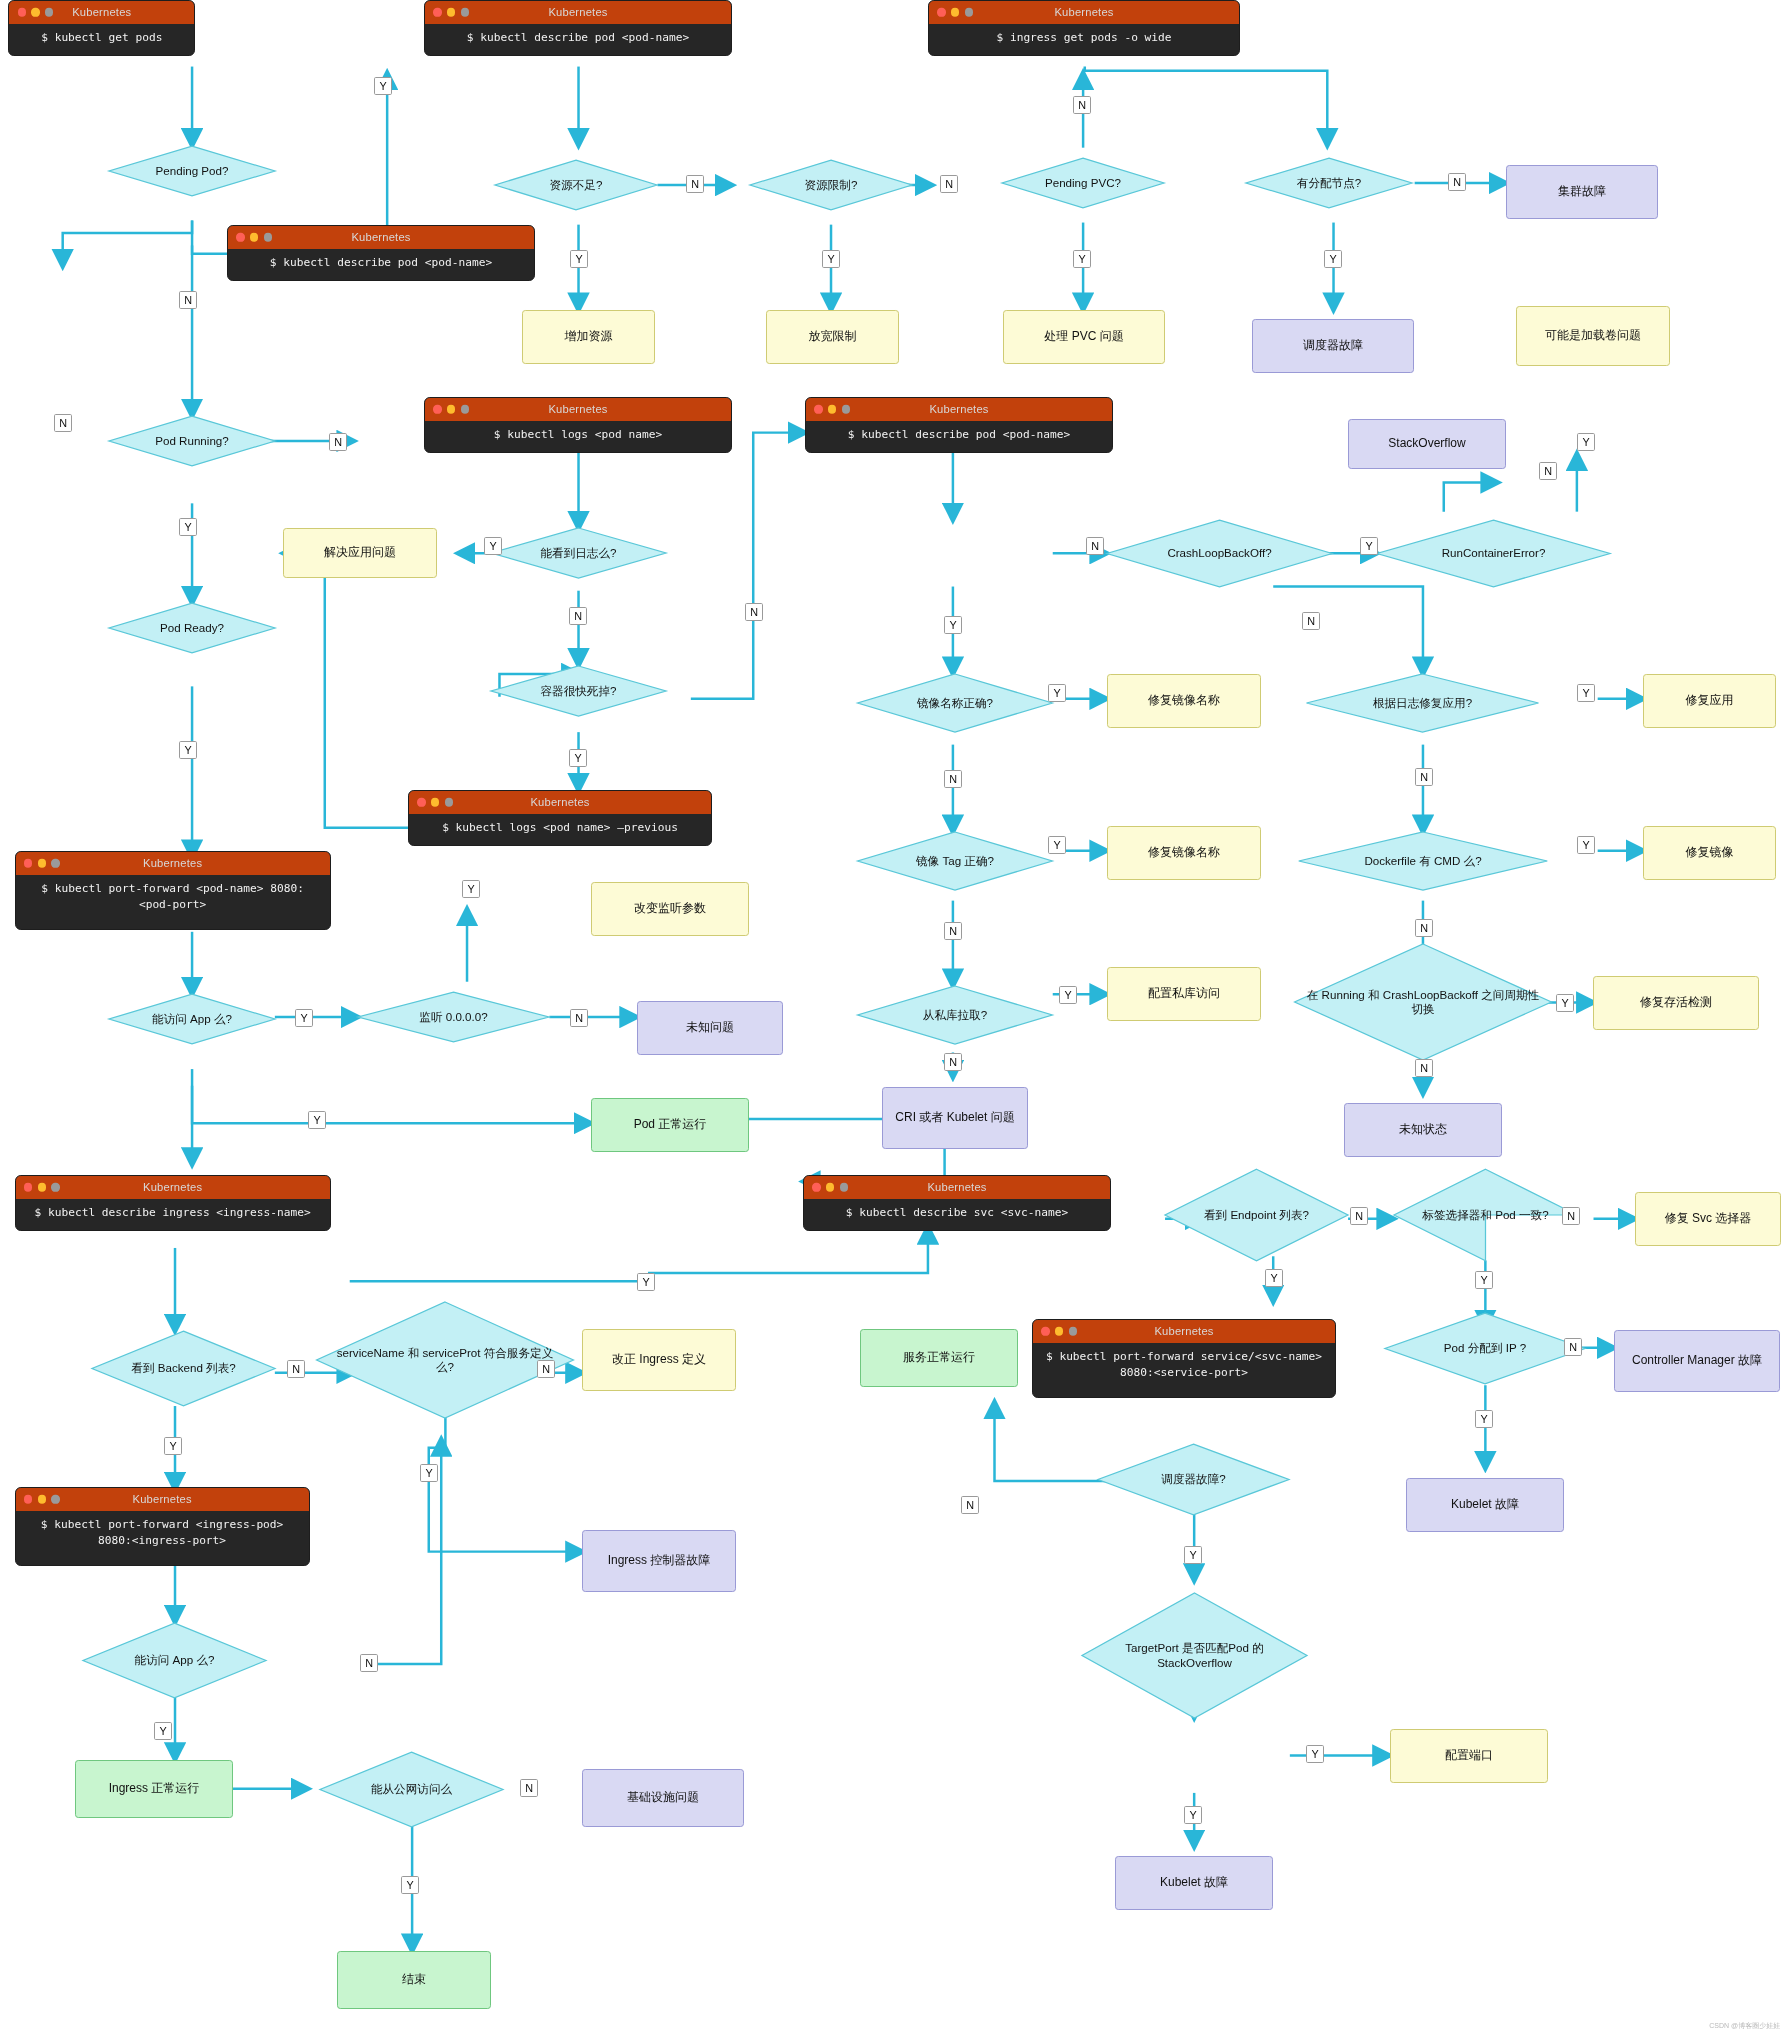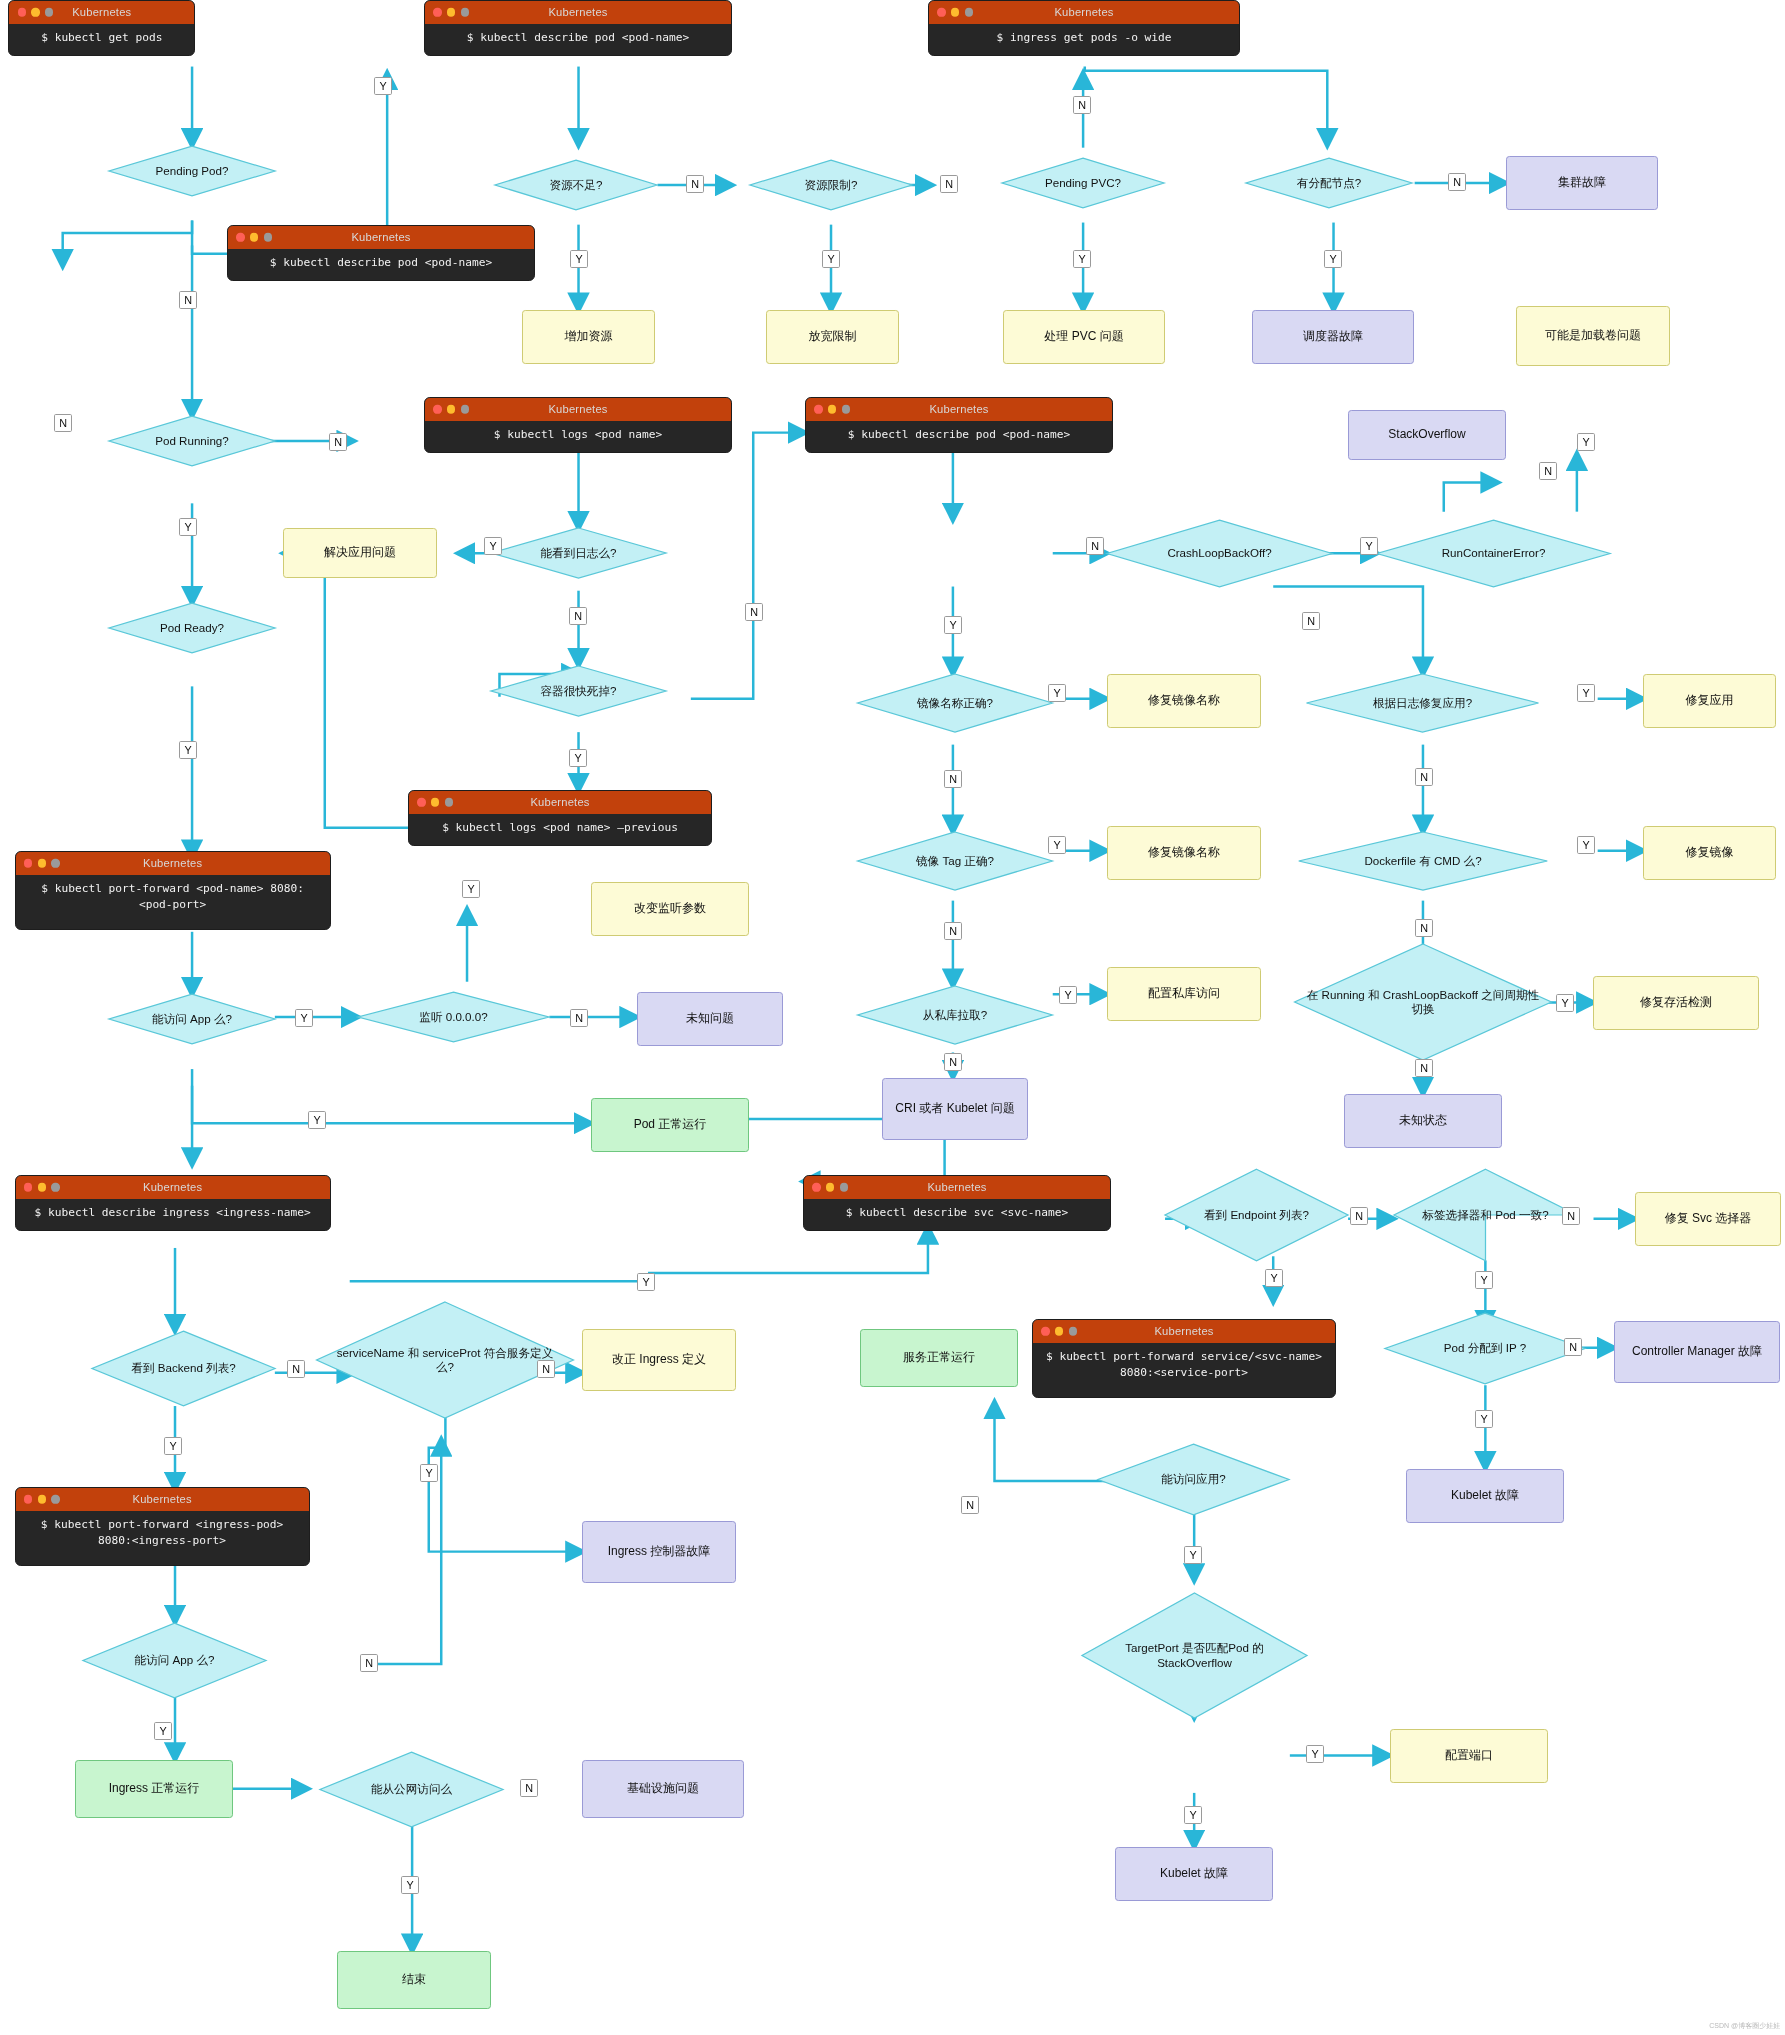--- a/index.html
+++ b/index.html
@@ -22,7 +22,7 @@
   
   .box{position:absolute;box-sizing:border-box;display:flex;align-items:center;justify-content:center;text-align:center;border-radius:3.3px;font-size:12px;line-height:1.3;padding:3.3px 4.2px;}
   .box.yellow{background:#fdfbd6;border:0.8px solid #cfcb73;color:#111;}
-  .box.purple{background:#d9d9f3;border:0.8px solid #9a9ad6;color:#111;}
+  .box.purple{background:#d9d9f3;border:0.8px solid #9a9ad6;color:#111;margin-top:9px;}
   .box.green{background:#c8f5cf;border:0.8px solid #6fc77f;color:#111;}
   
   .elabel{position:absolute;box-sizing:border-box;background:#fff;border:0.4px solid #9a9a9a;border-radius:1.7px;font-size:10.8px;color:#111;display:flex;align-items:center;justify-content:center;width:18.3px;height:18.3px;}

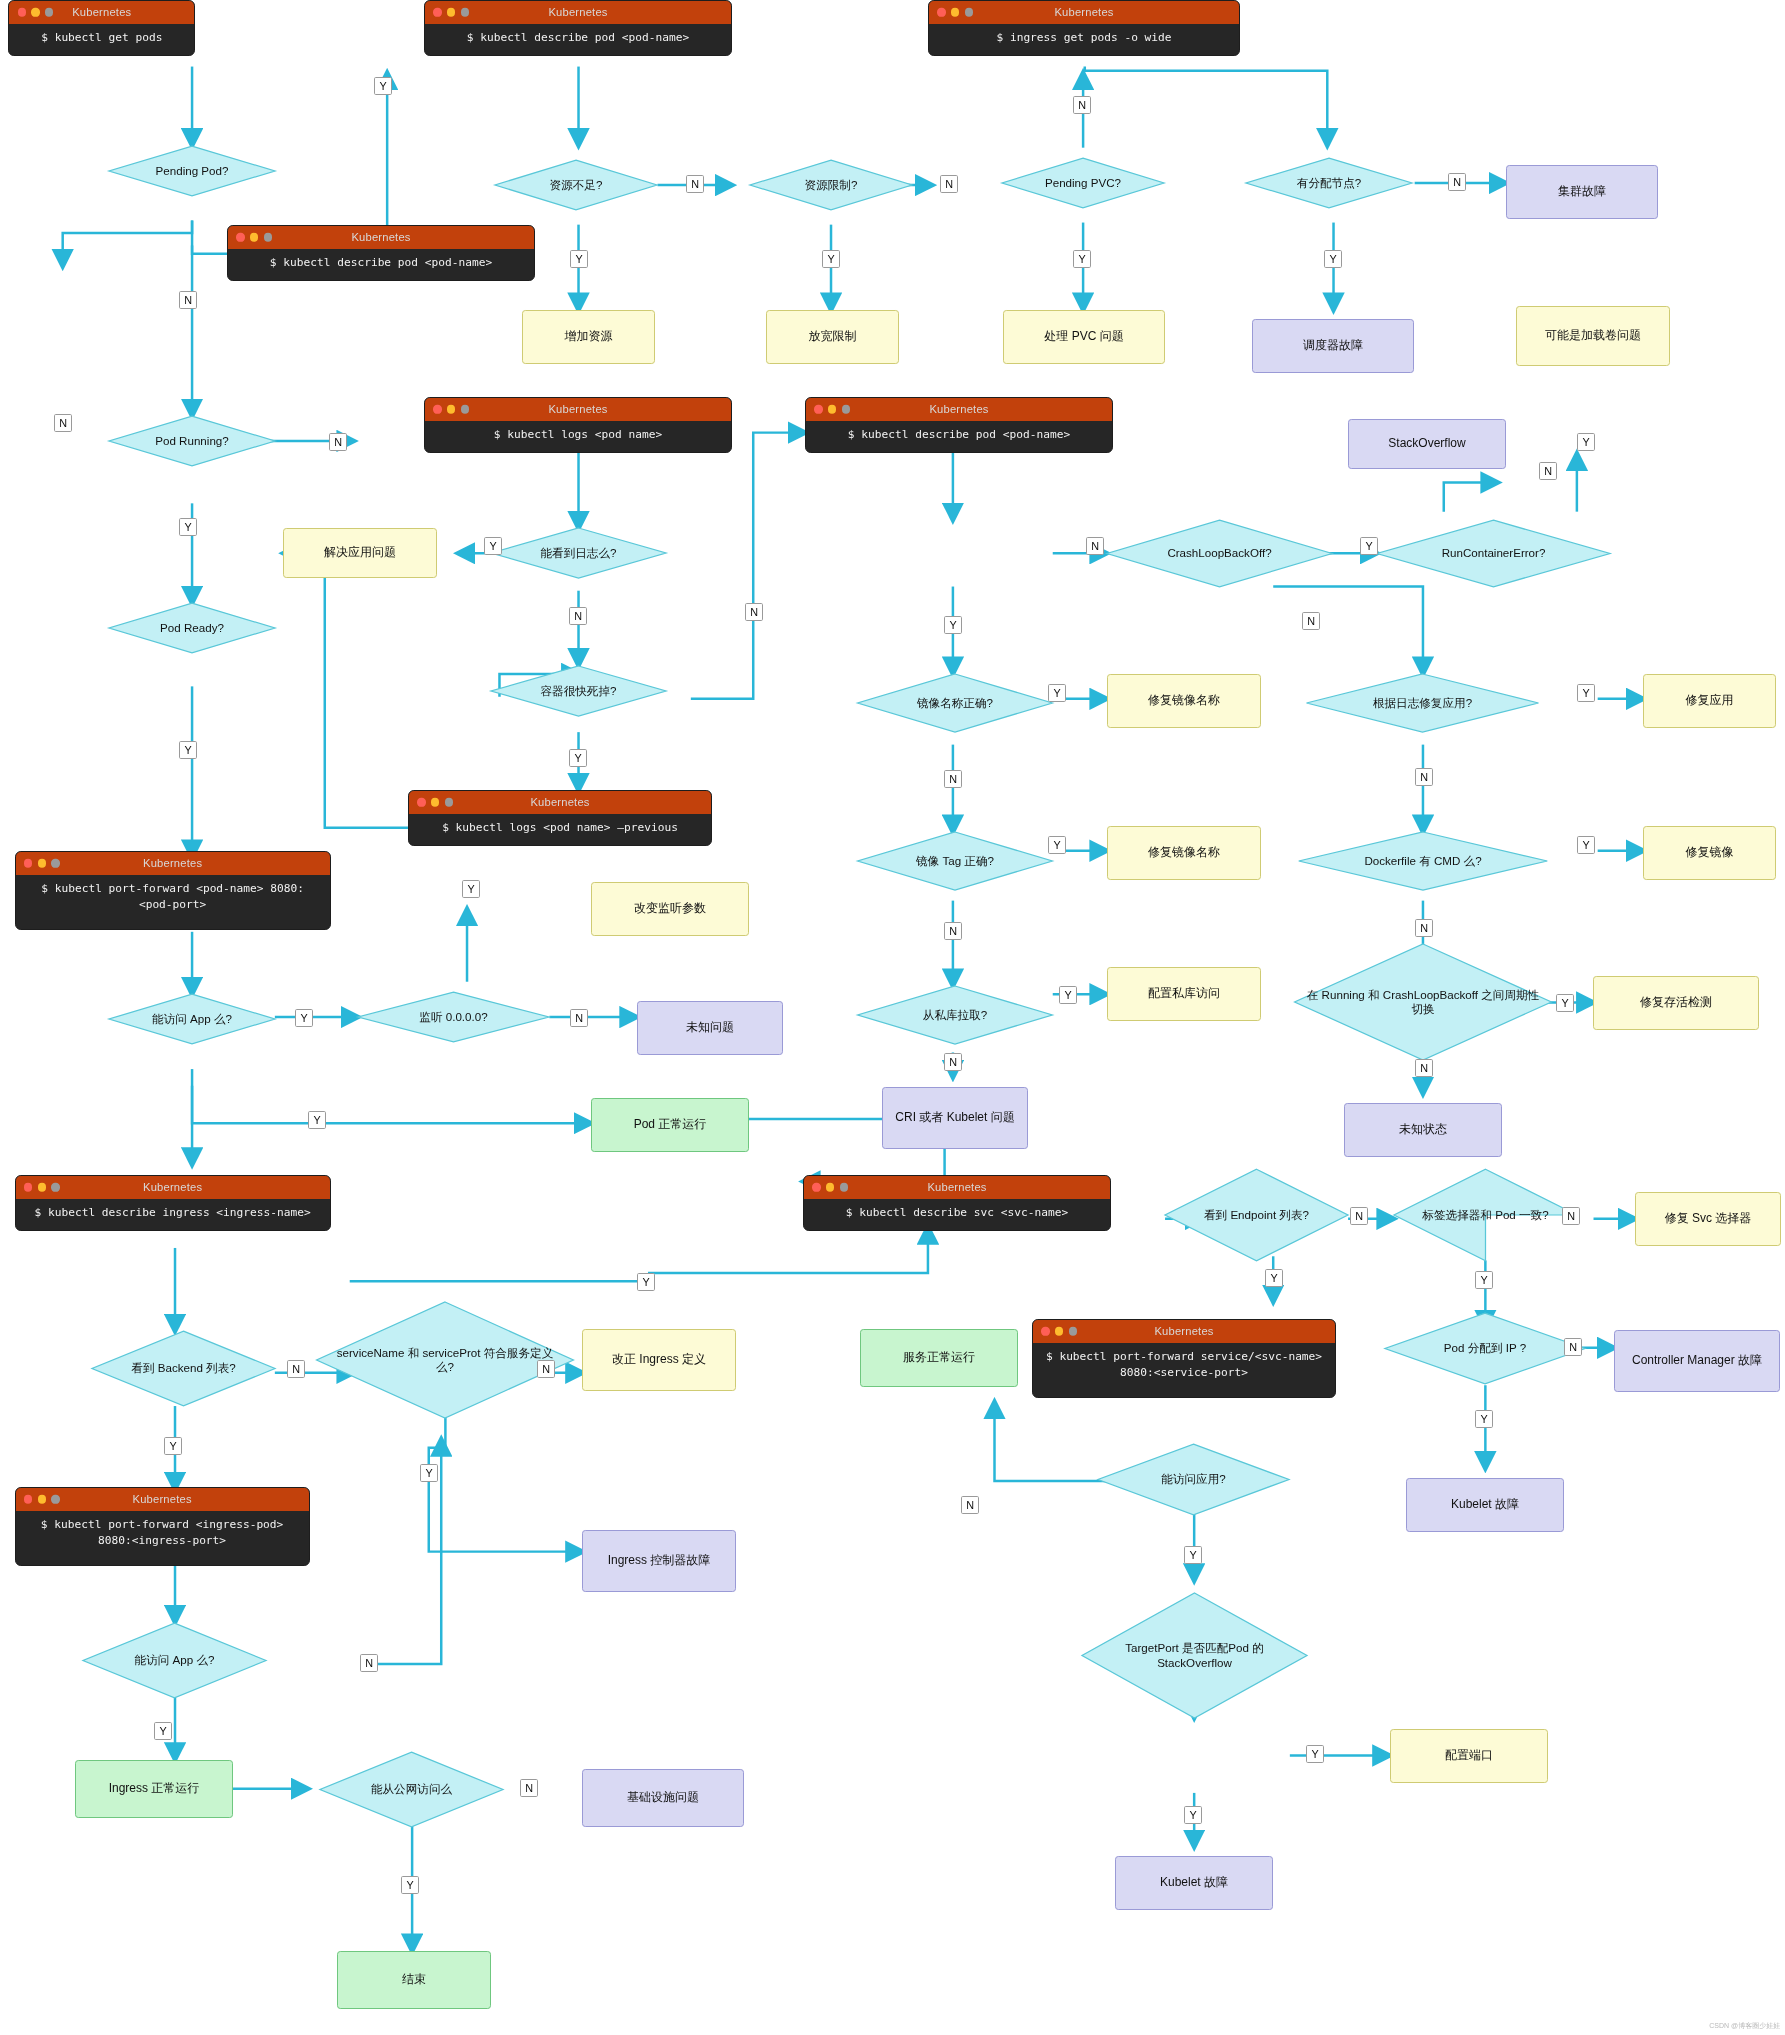--- a/index.html
+++ b/index.html
@@ -457,7 +457,7 @@
     <svg width="191" height="71" viewBox="0 0 460 170">
         <polygon points="230,0 460,85 230,170 0,85" fill="#c3f0f5" stroke="#59c7d8" stroke-width="3"></polygon>
       </svg>
-    <div class="txt">能访问应用?</div>
+    <div class="txt">调度器故障?</div>
   </div>
 
   <div class="diamondW" style="left:1082px;top:1593px;width:225px;height:125px;">

